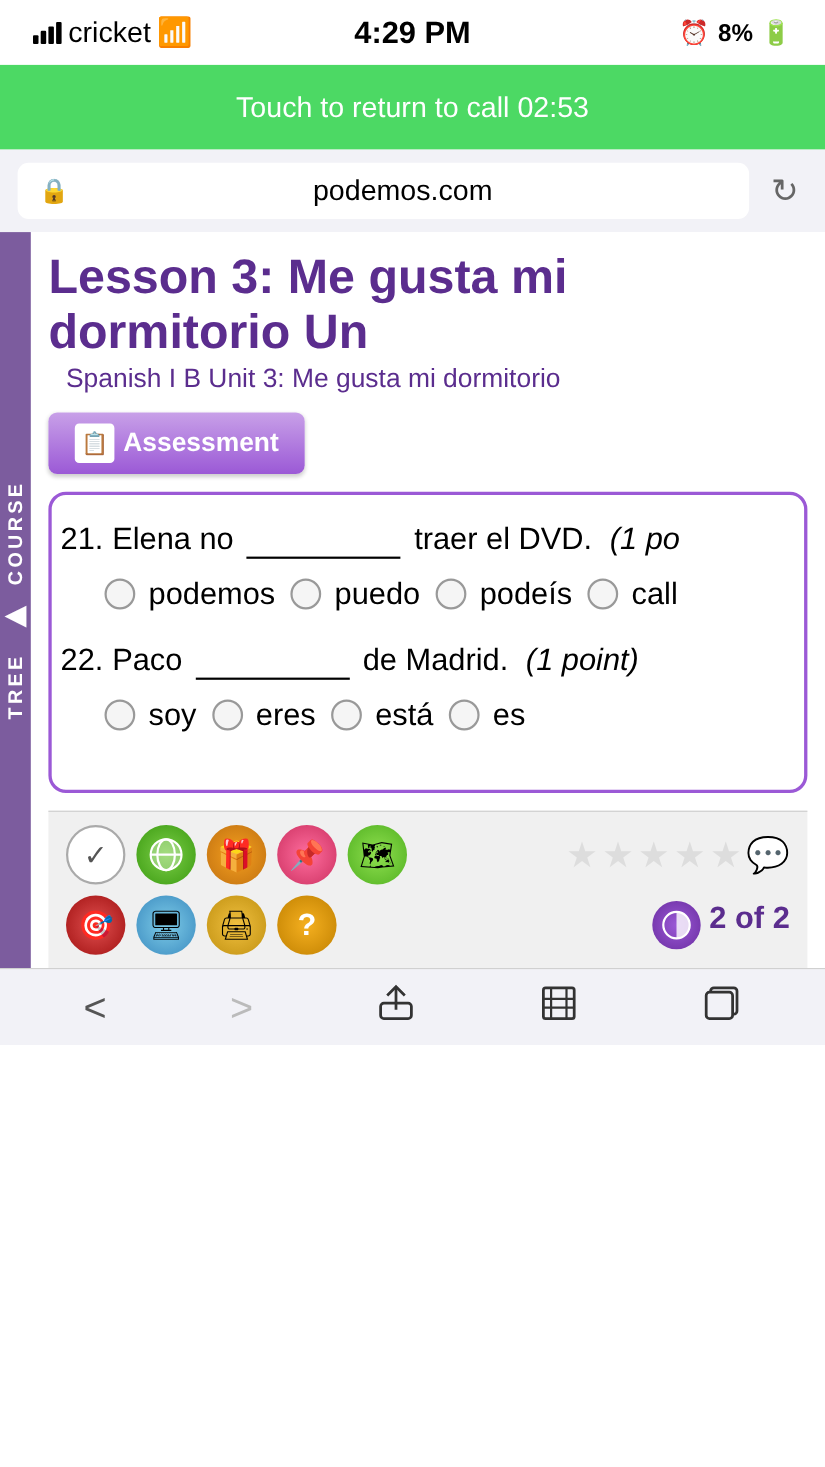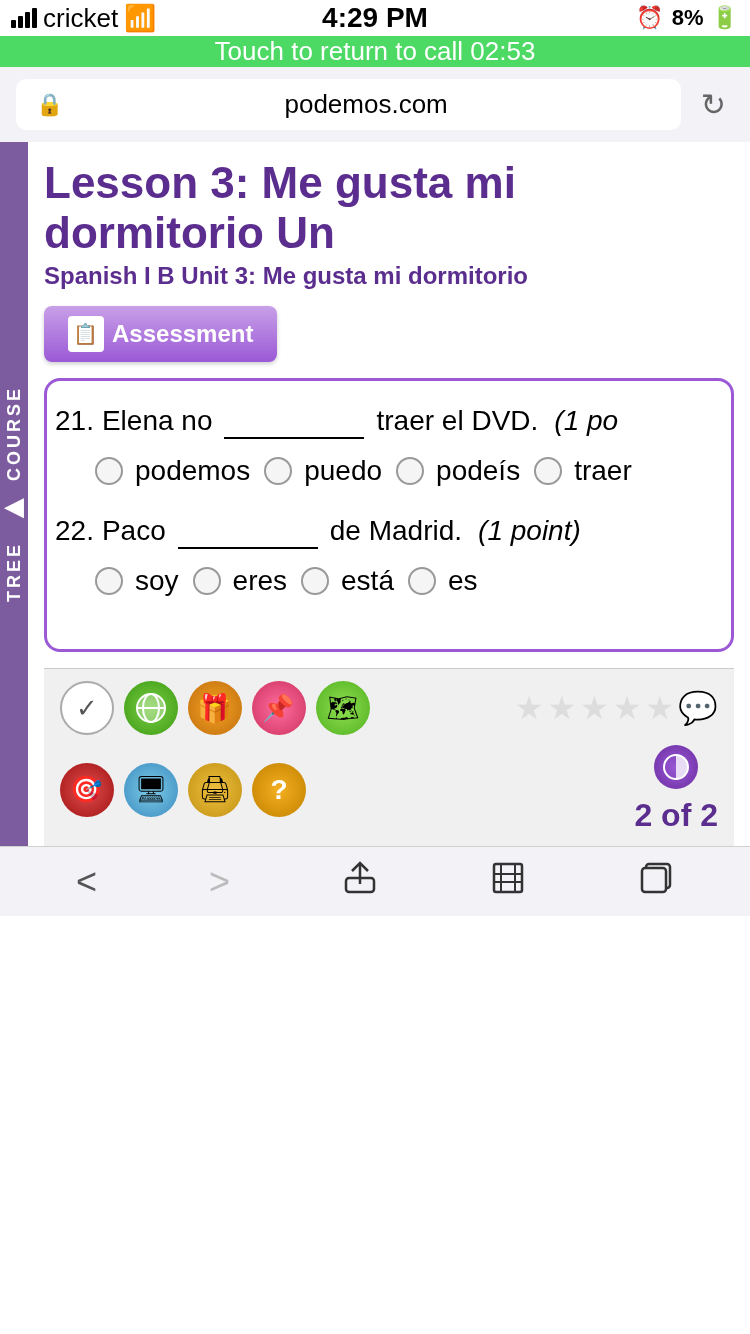--- a/index.html
+++ b/index.html
@@ -15,11 +15,11 @@
     
     .status-bar {
       background: #fff;
-      height: 36px;
+      height: 59px;
       display: flex;
       align-items: center;
       justify-content: space-between;
-      padding: 0 11px;
+      padding: 0 30px;
       font-size: 28px;
       font-weight: 600;
     }

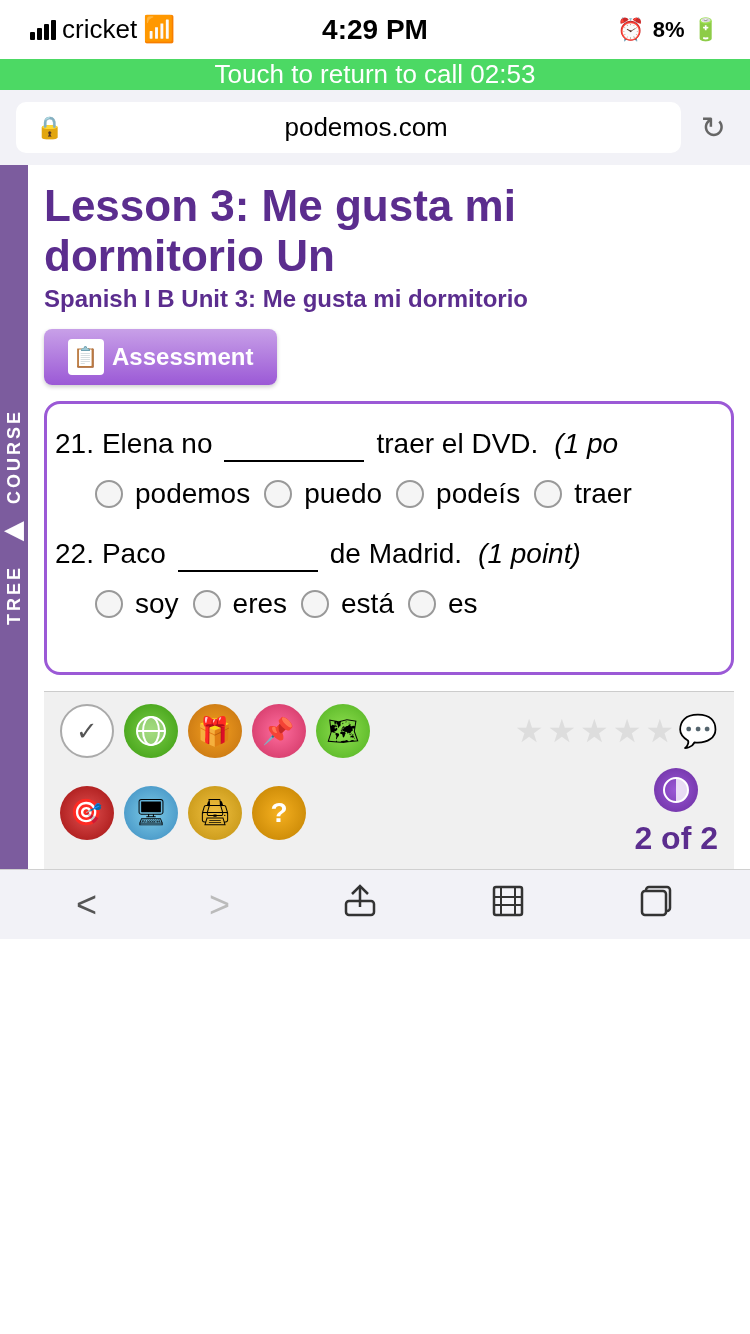--- a/index.html
+++ b/index.html
@@ -59,7 +59,7 @@
       background: #4CD964;
       color: #fff;
       text-align: center;
-      padding: 0;
+      padding: 23px;
       font-size: 26px;
       font-weight: 500;
     }

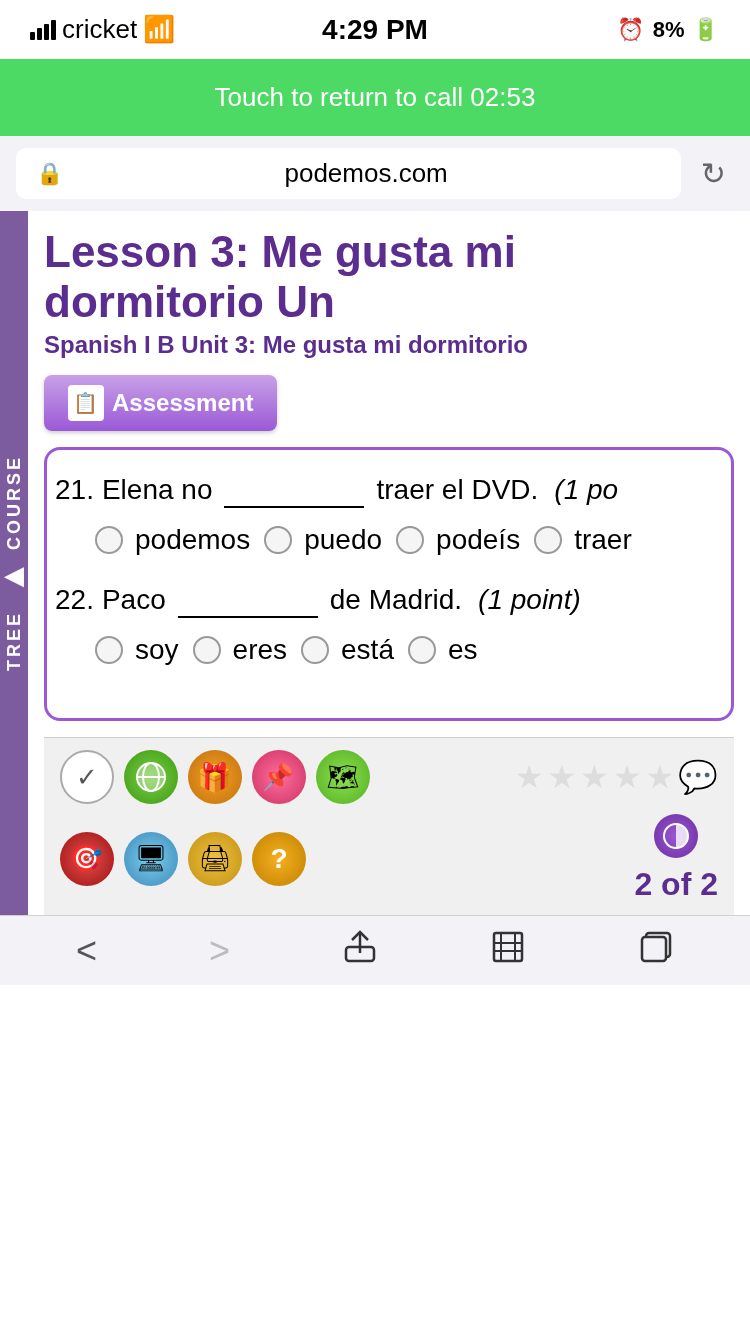--- a/index.html
+++ b/index.html
@@ -157,8 +157,9 @@
     .lesson-subtitle {
       color: #5b2d8e;
       font-size: 24px;
-      font-weight: 700;
+      font-weight: 400;
       margin-bottom: 16px;
+      margin-left: 16px;
     }
 
     

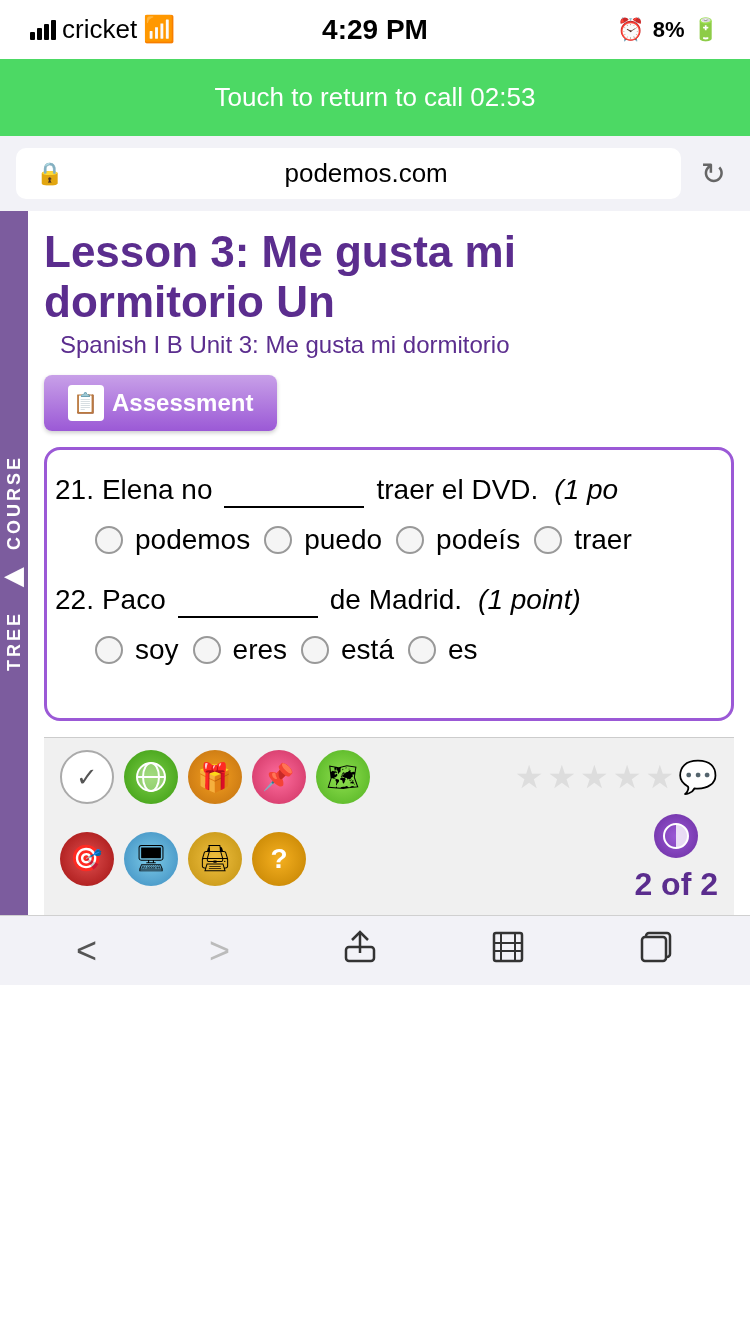--- a/index.html
+++ b/index.html
@@ -417,7 +417,7 @@
           </label>
           <label class="option">
             <div class="radio-circle"></div>
-            <span>traer</span>
+            <span>call</span>
           </label>
         </div>
       </div>

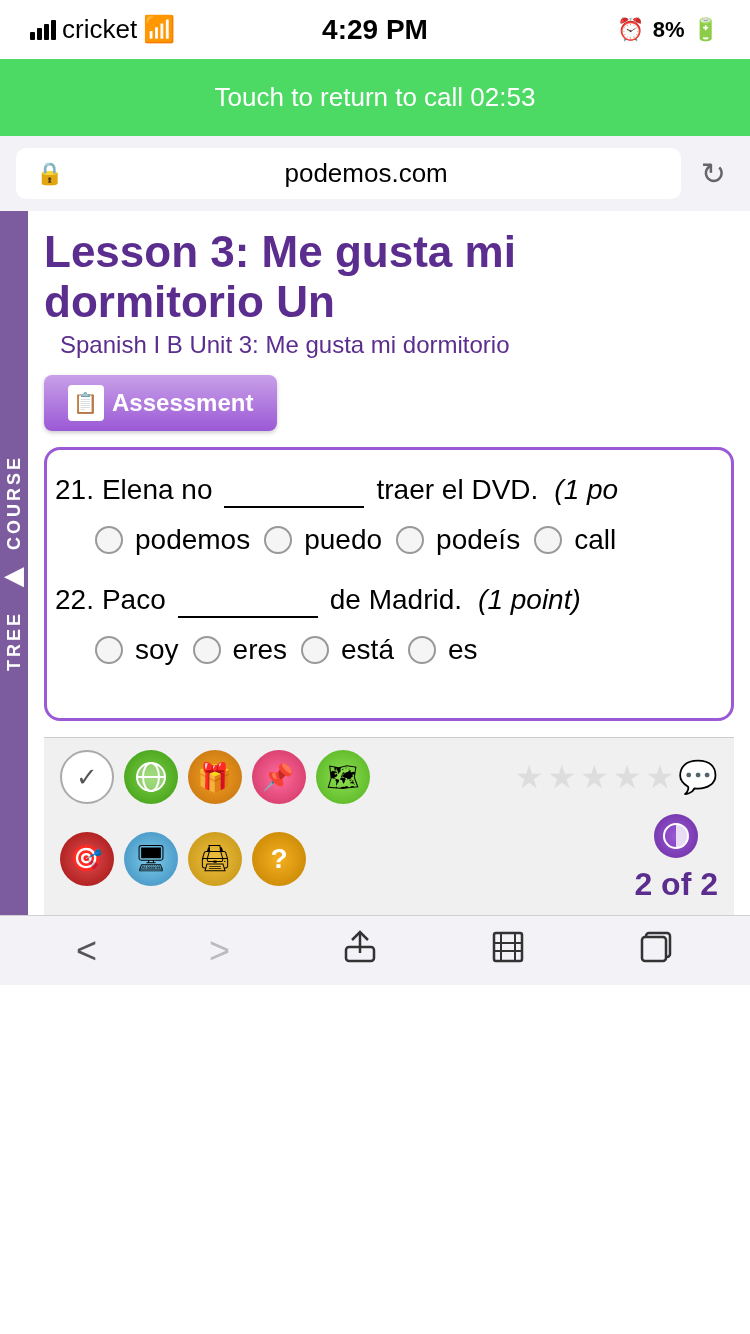--- a/index.html
+++ b/index.html
@@ -302,12 +302,11 @@
 
     .page-counter {
       display: flex;
-      align-items: center;
+      align-items: flex-start;
       gap: 8px;
-      font-size: 32px;
+      font-size: 28px;
       font-weight: 700;
       color: #5b2d8e;
-      flex-direction: column;
     }
     .page-counter-icon {
       width: 44px;

